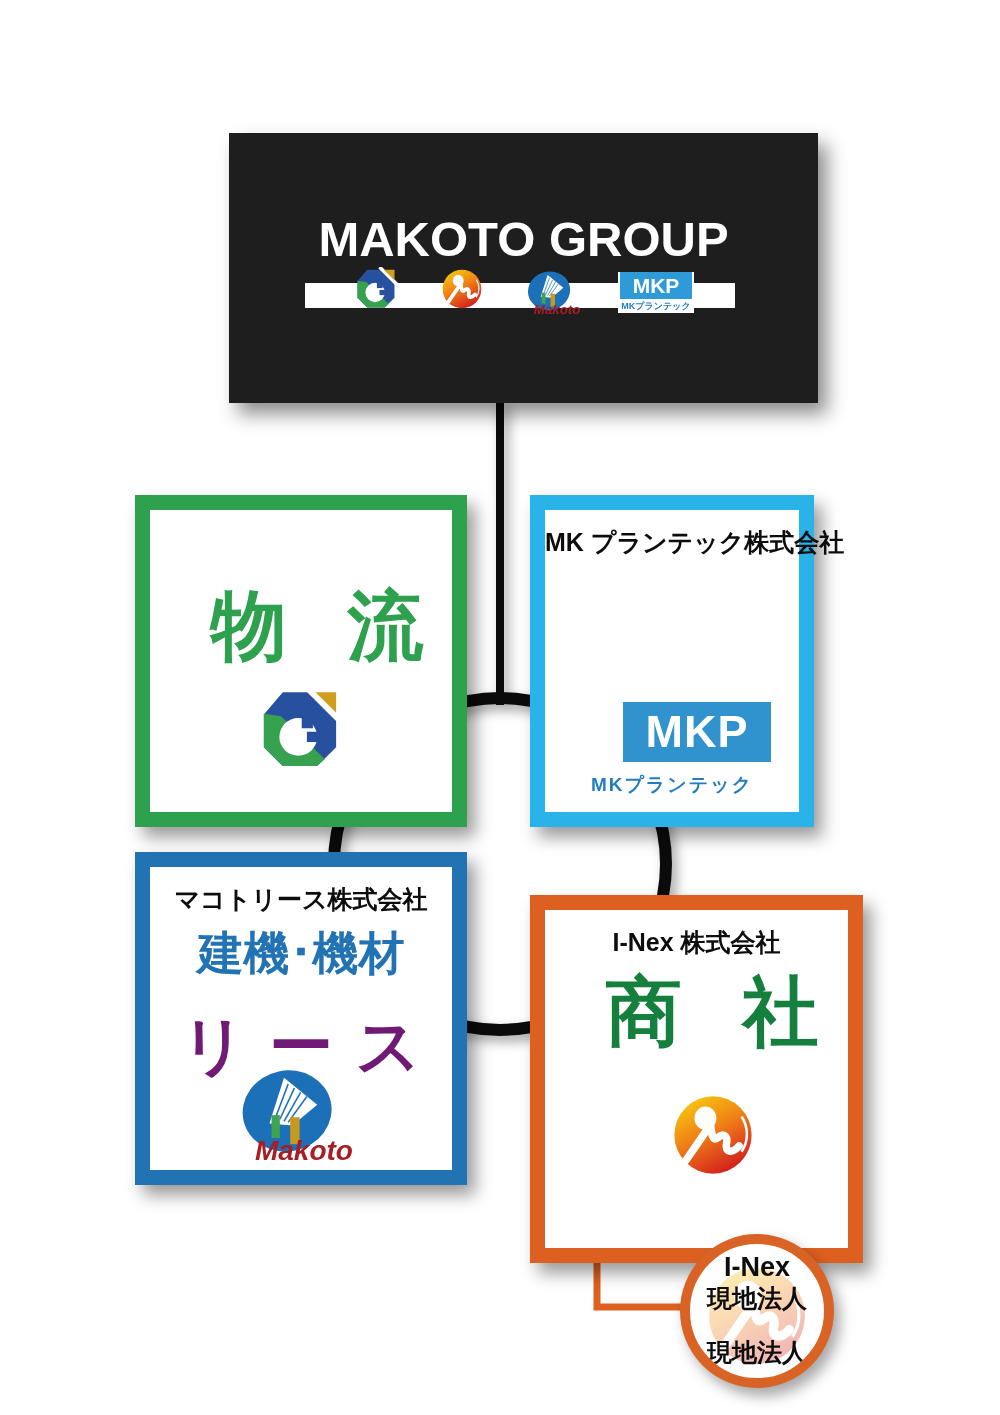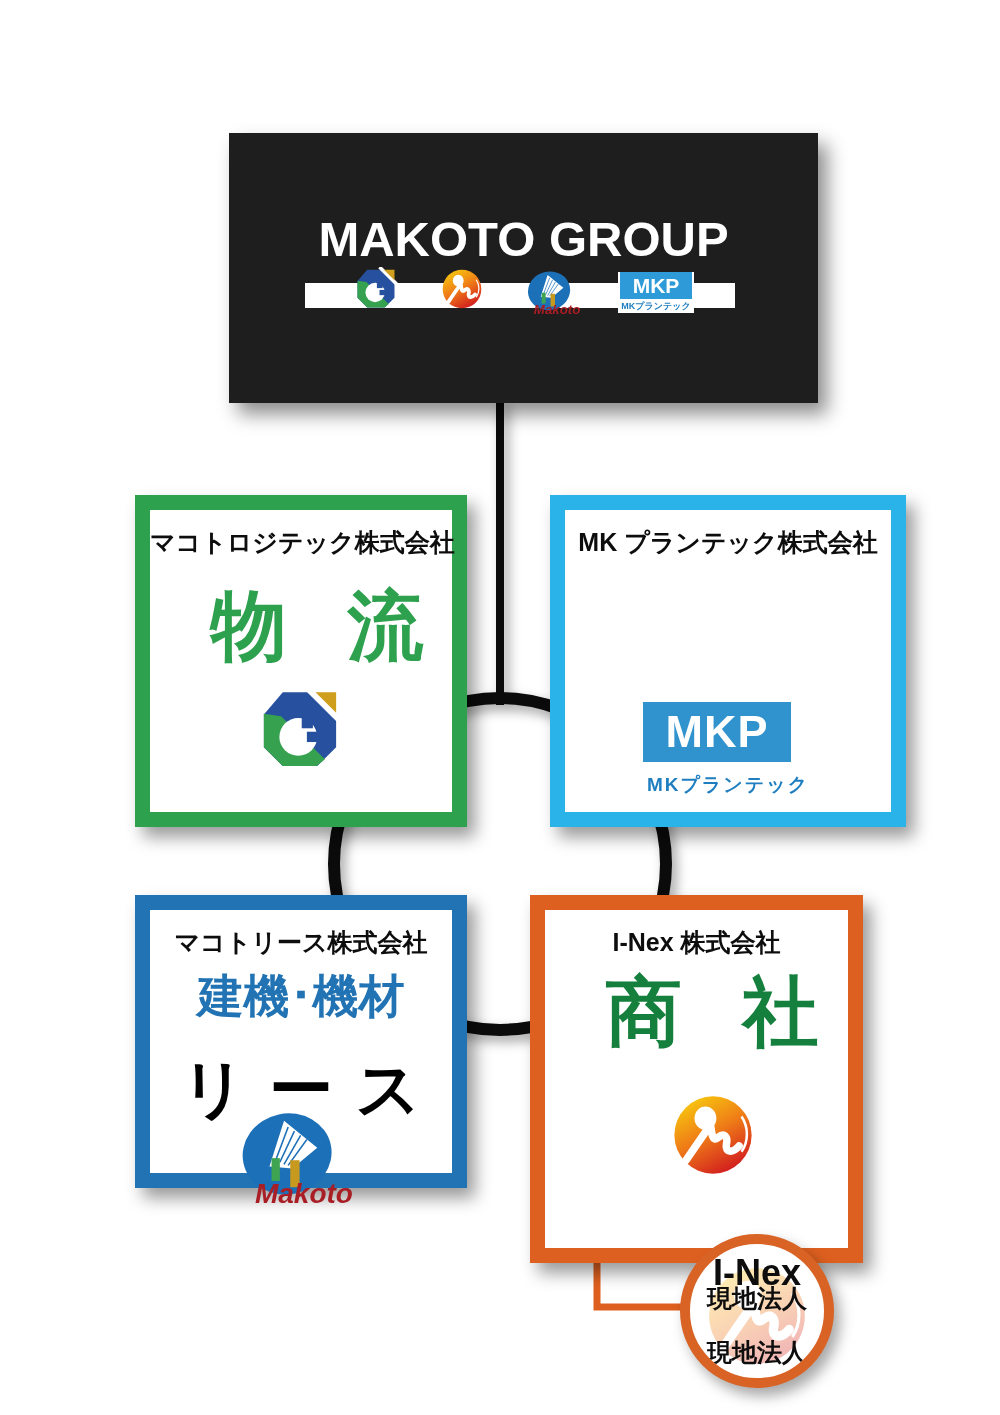--- a/index.html
+++ b/index.html
@@ -129,7 +129,6 @@
 
   <div class="card" id="card-logistics">
     <div class="card-inner">
-      <div class="card-title">マコトロジテック株式会社</div>
       <div class="biz">物流</div>
       <svg class="card-logo" style="left:107px;top:177px" width="86" height="86" viewBox="0 0 100 100">
         <polygon points="30,6 64,6 92,34 92,70 70,92 30,92 8,70 8,32" fill="#27509E"></polygon>

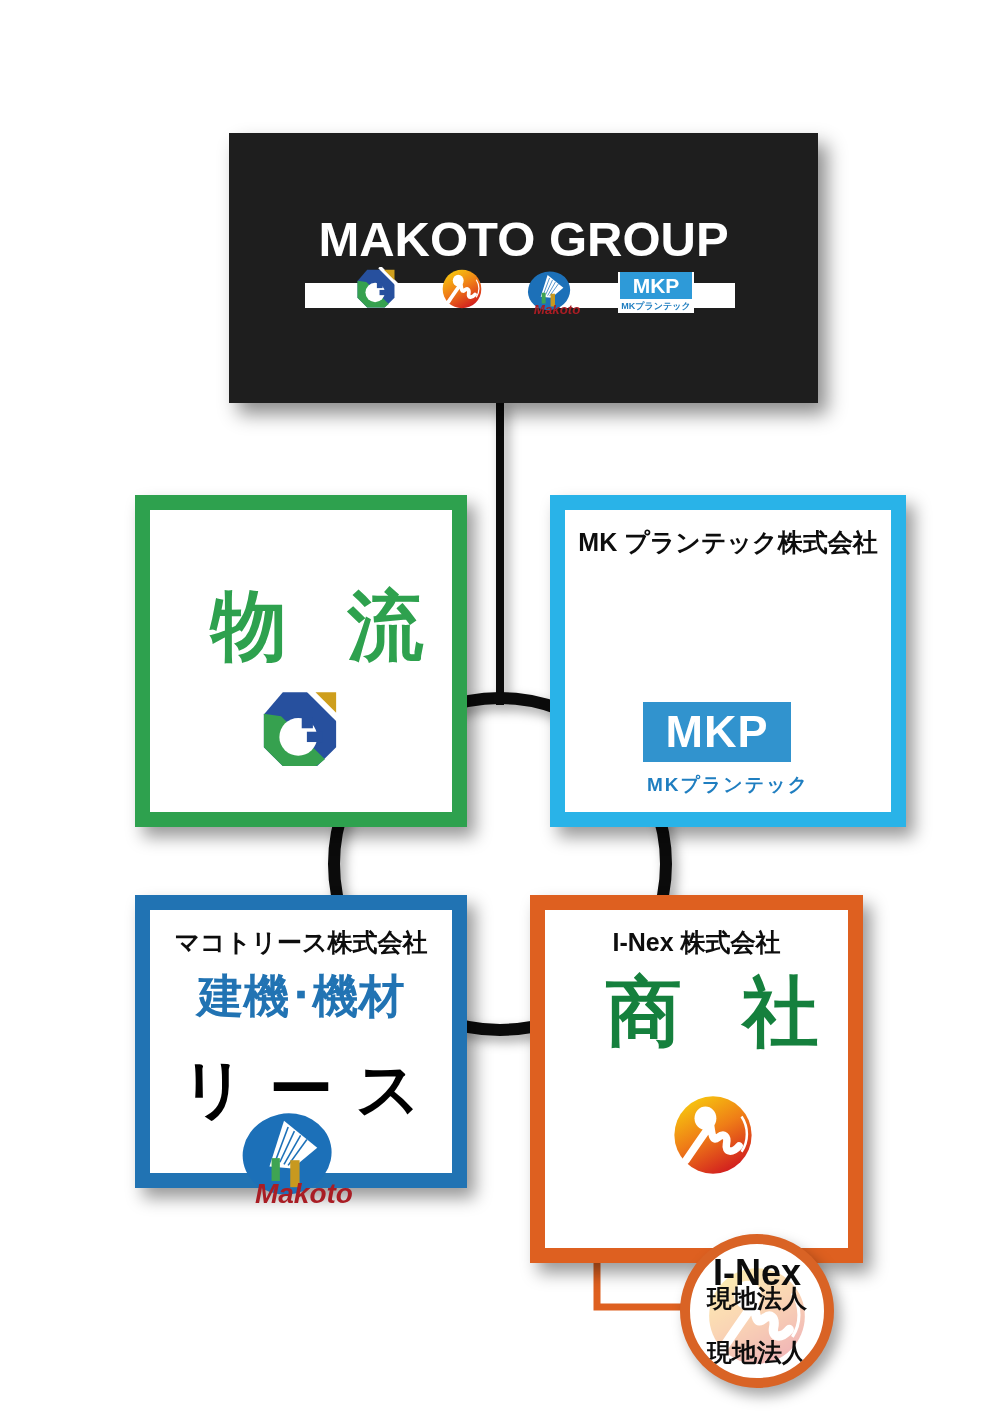--- a/index.html
+++ b/index.html
@@ -29,7 +29,7 @@
 
   #card-logistics{left:135px;top:495px;border-color:#2EA14E;}
   #card-logistics .biz{color:#2EA14E;}
-  #card-construction{left:550px;top:495px;width:356px;border-color:#29B3E8;}
+  #card-construction{left:530px;top:495px;width:284px;border-color:#29B3E8;}
   #card-construction .biz{color:#3A94CB;}
   #card-lease{left:135px;top:895px;height:293px;border-color:#2173B3;}
   #card-trading{left:530px;top:895px;width:333px;height:368px;border-color:#DE6020;}

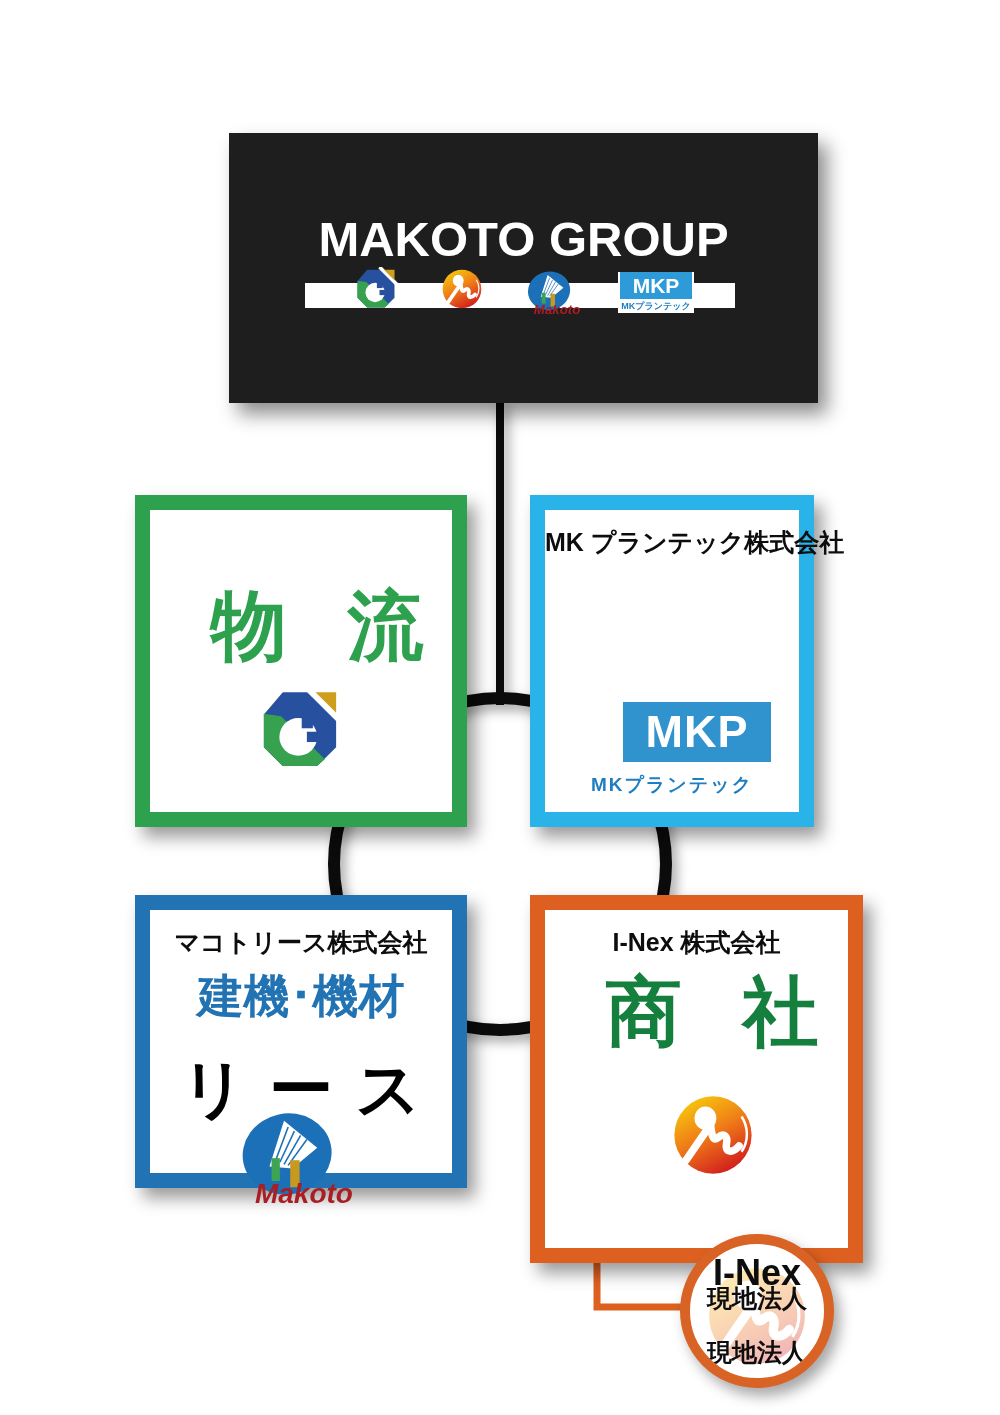--- a/index.html
+++ b/index.html
@@ -31,7 +31,7 @@
   #card-logistics .biz{color:#2EA14E;}
   #card-construction{left:530px;top:495px;width:284px;border-color:#29B3E8;}
   #card-construction .biz{color:#3A94CB;}
-  #card-lease{left:135px;top:895px;height:293px;border-color:#2173B3;}
+  #card-lease{left:135px;top:852px;height:333px;border-color:#2173B3;}
   #card-trading{left:530px;top:895px;width:333px;height:368px;border-color:#DE6020;}
   #card-trading .biz{color:#15803d;top:52px;}
 

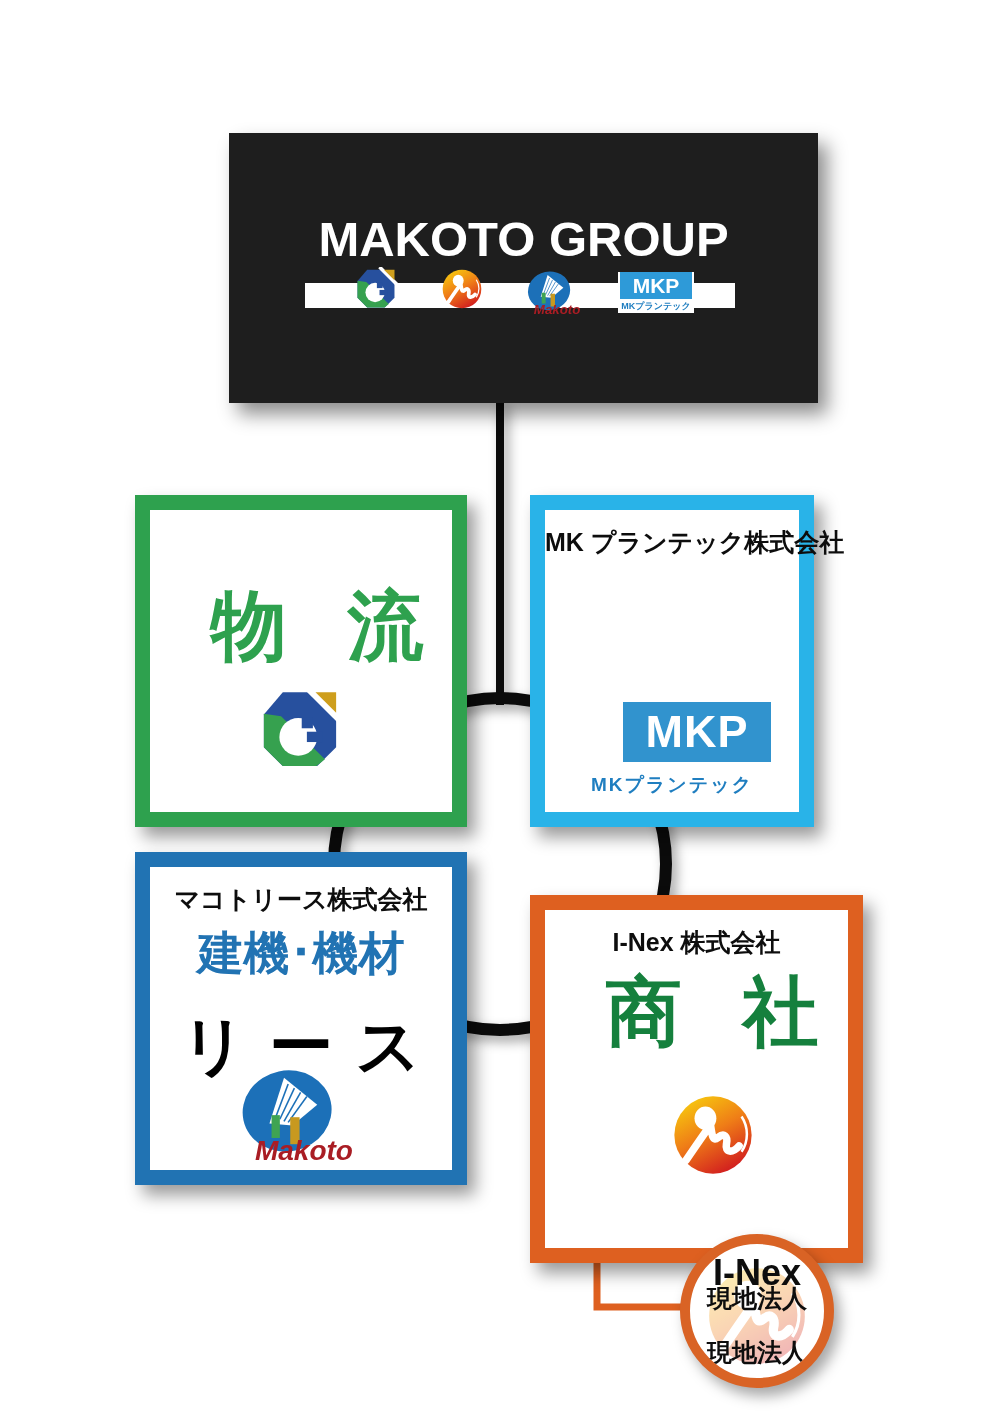--- a/index.html
+++ b/index.html
@@ -37,7 +37,7 @@
 
   .lease-line1{position:absolute;left:0;right:0;top:56px;text-align:center;color:#2173B3;
     font-weight:bold;font-size:46px;letter-spacing:0;white-space:nowrap;z-index:2;}
-  .lease-line2{position:absolute;left:0;right:0;top:136px;text-align:center;color:#000000;
+  .lease-line2{position:absolute;left:0;right:0;top:136px;text-align:center;color:#701a75;
     font-weight:bold;font-size:64px;letter-spacing:.35em;padding-left:.35em;white-space:nowrap;z-index:2;}
 
   

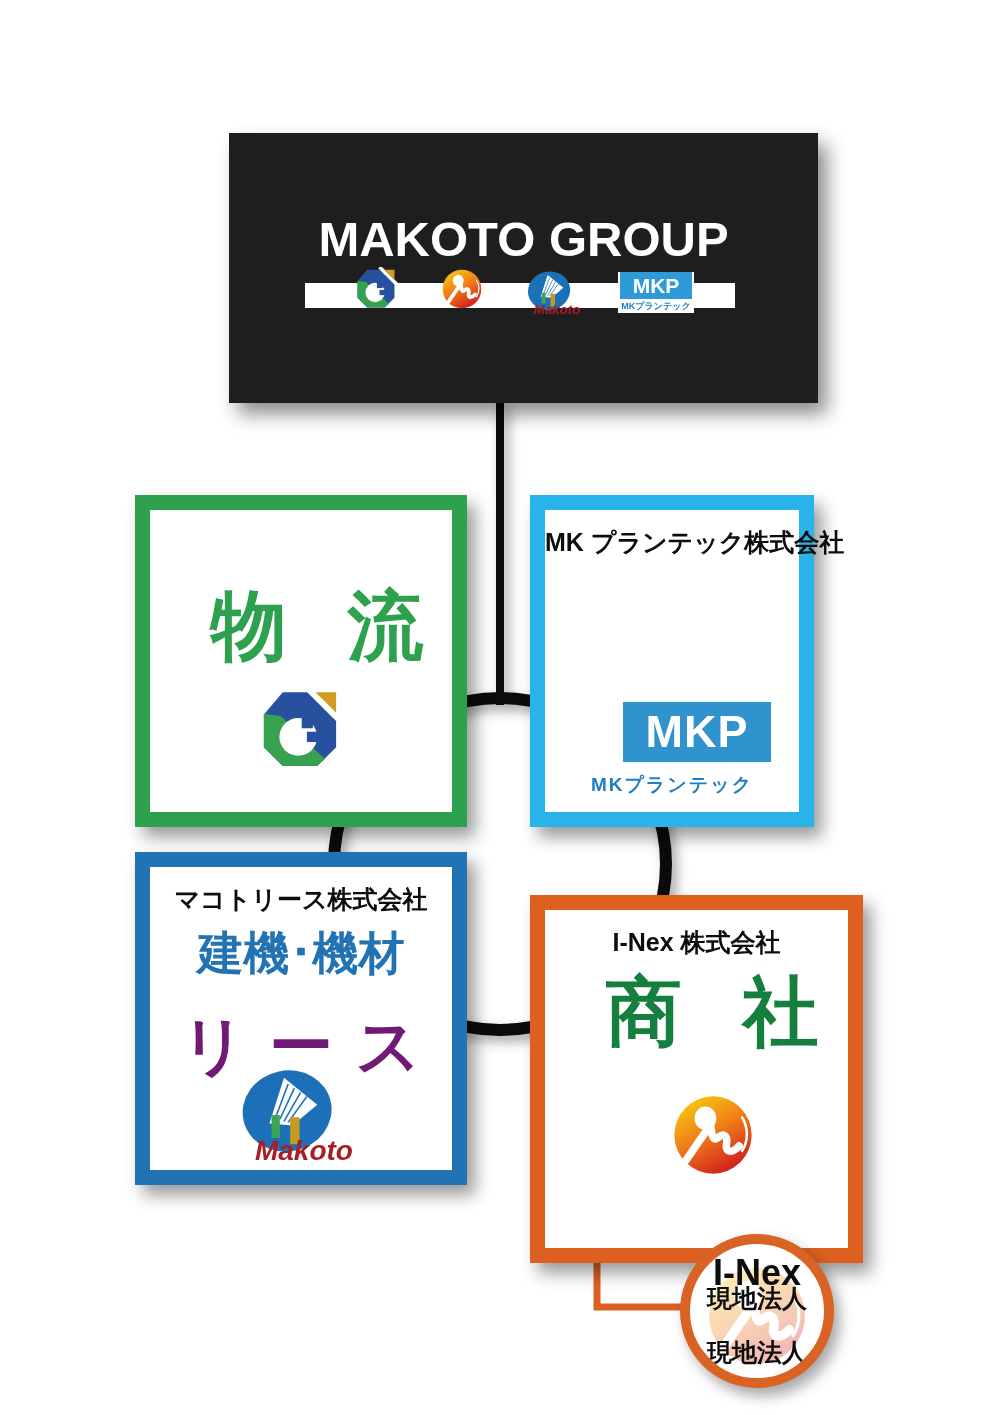--- a/index.html
+++ b/index.html
@@ -60,7 +60,7 @@
     box-shadow:6px 8px 14px rgba(0,0,0,.35);overflow:hidden;}
   .sub-logo{position:absolute;left:15px;top:20px;opacity:.32;z-index:1;}
   .sub-line{position:absolute;left:0;right:0;text-align:center;color:#0d0d0d;font-weight:bold;z-index:2;white-space:nowrap;}
-  .sub-line1{top:8px;font-size:36px;}
+  .sub-line1{top:8px;font-size:27px;}
   .sub-line2{top:38px;font-size:25px;}
   .sub-line3{top:92px;font-size:25px;}
 </style>

